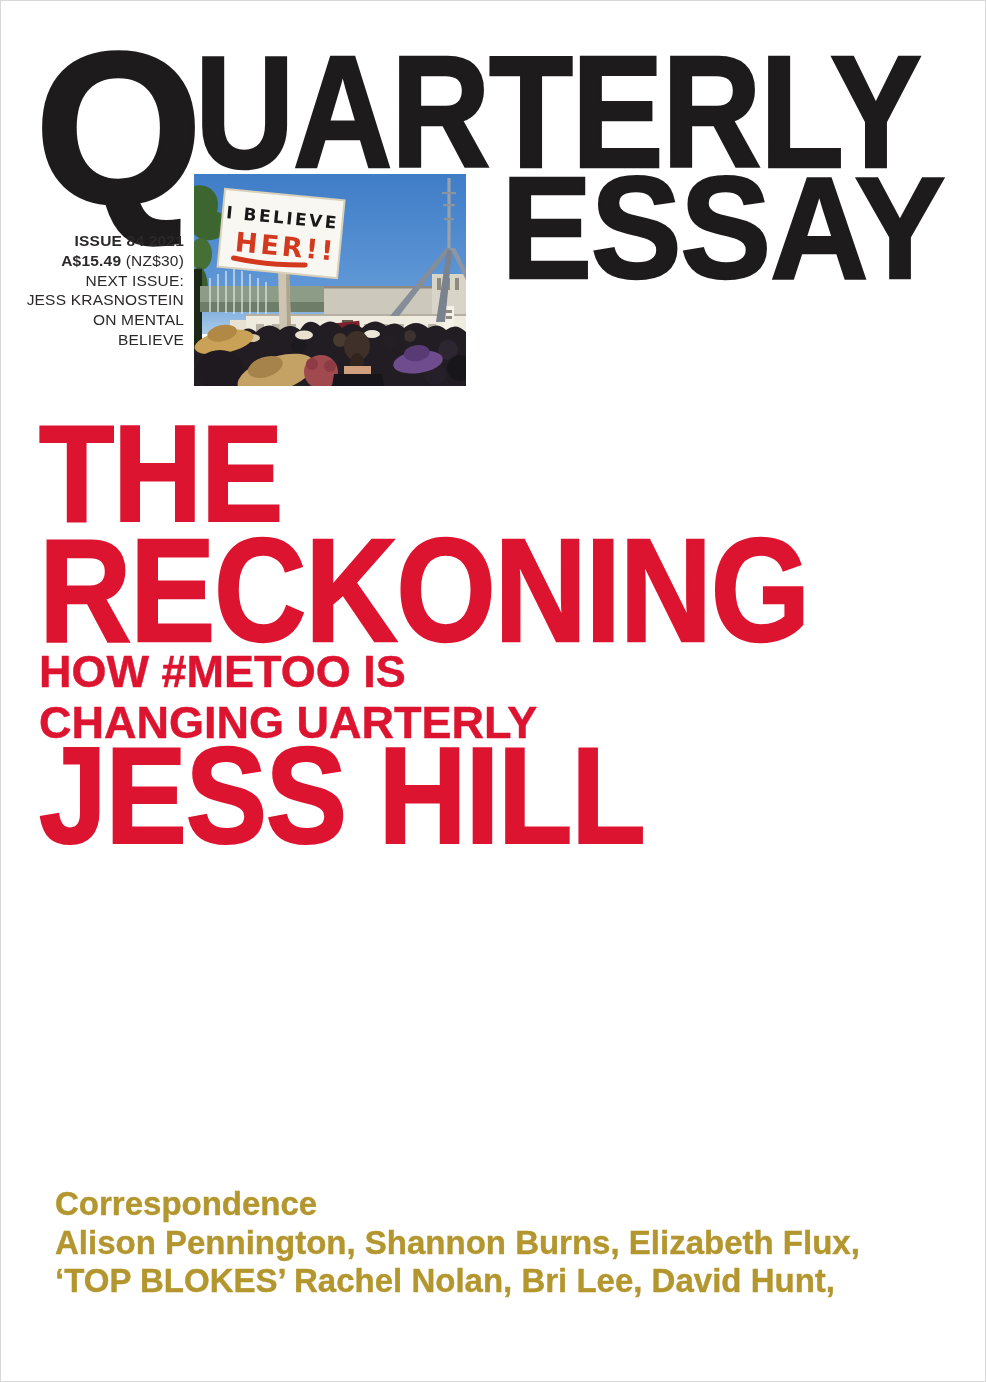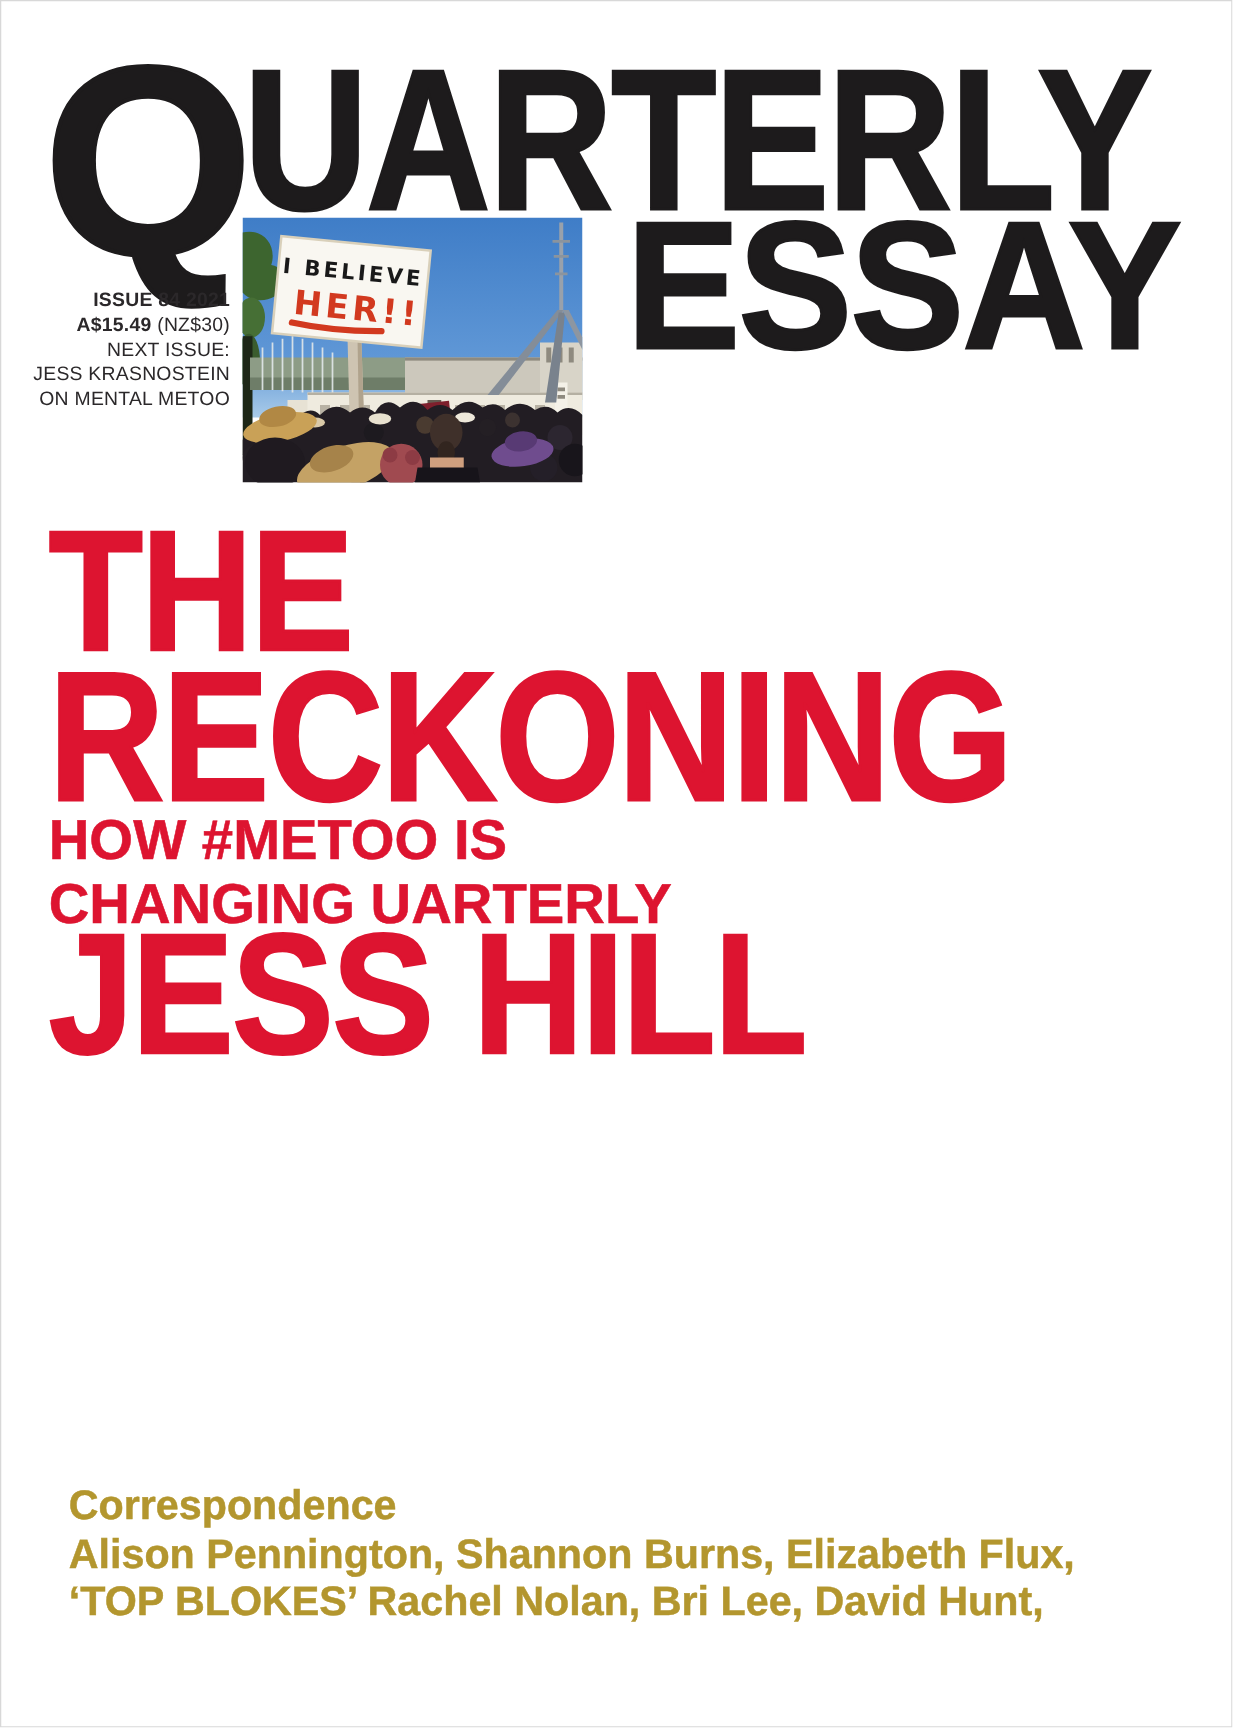--- a/index.html
+++ b/index.html
@@ -58,7 +58,7 @@
     <div><span class="ii-bold">A$15.49</span><span> (NZ$30)</span></div>
     <div>NEXT ISSUE:</div>
     <div>JESS KRASNOSTEIN</div>
-    <div>ON MENTAL METOO</div>
+    <div>ON MENTAL BELIEVE</div>
   </aside>
 
   <figure class="photo">

